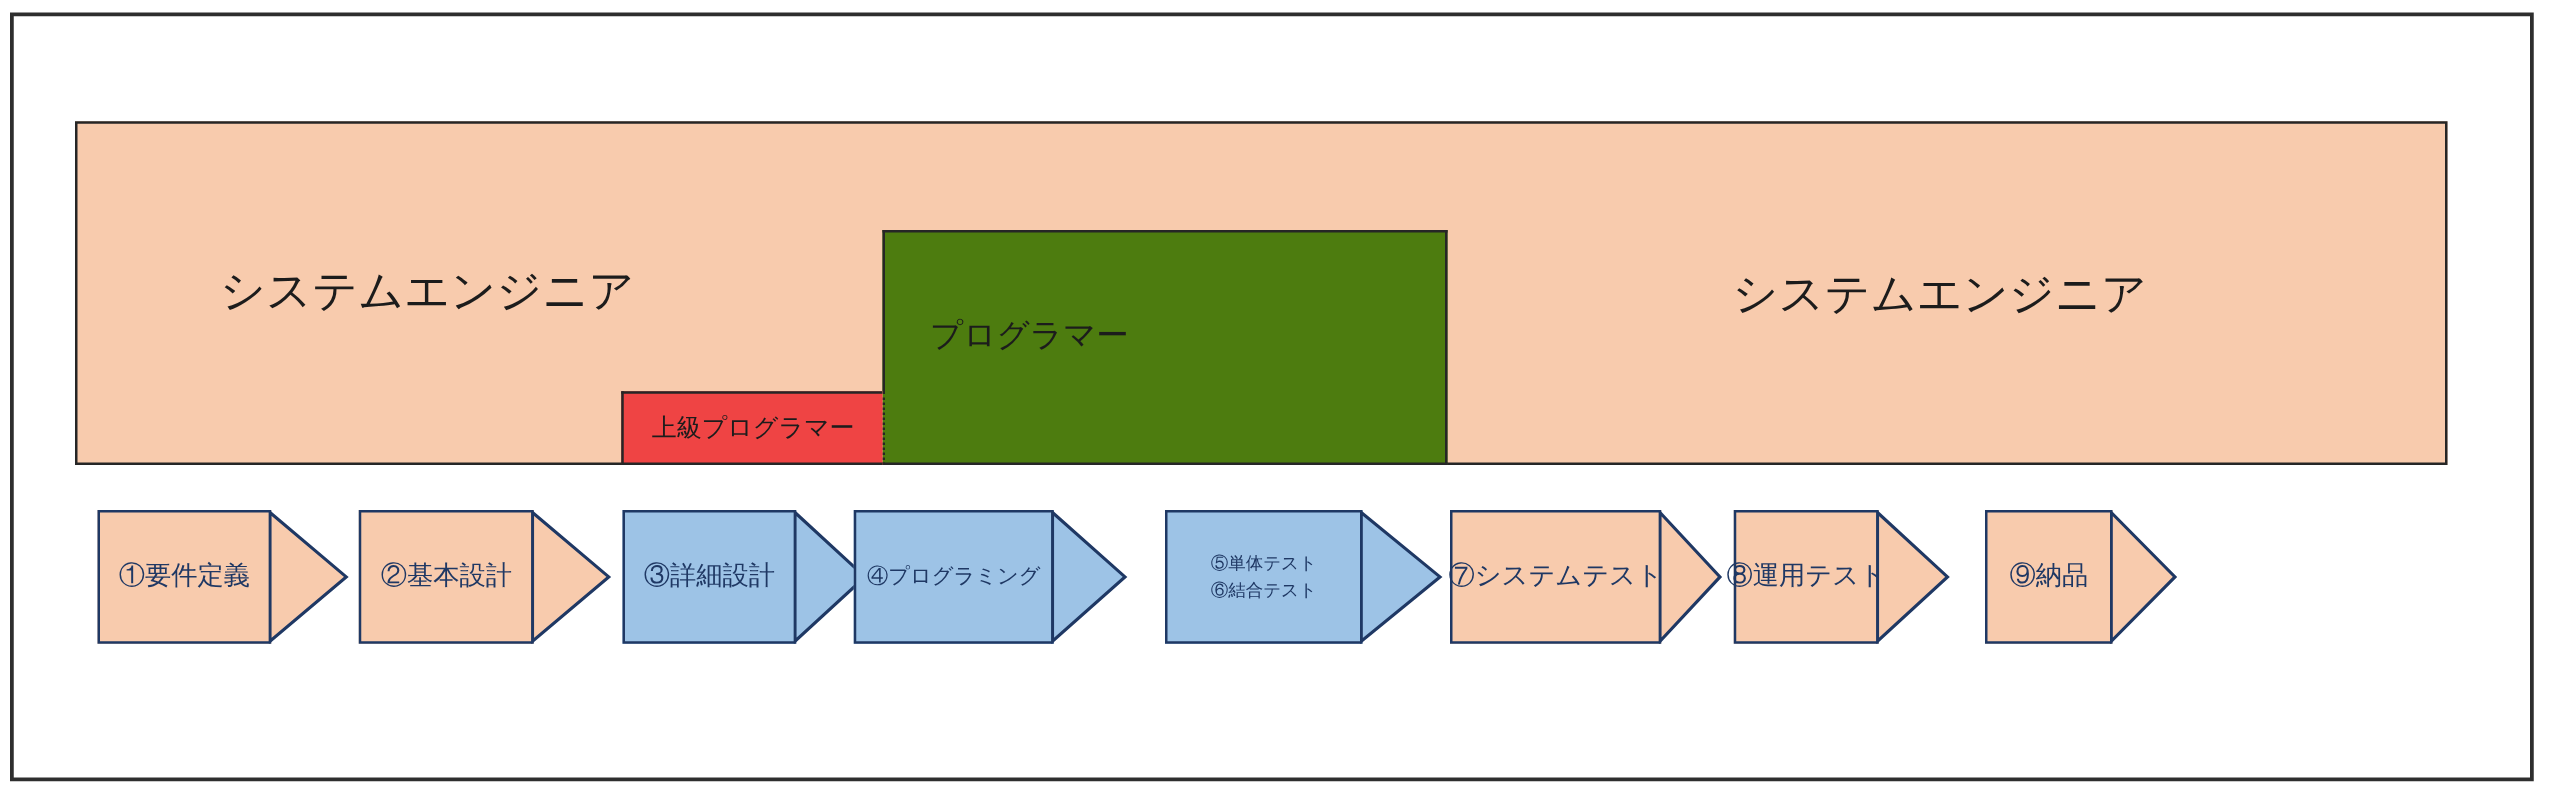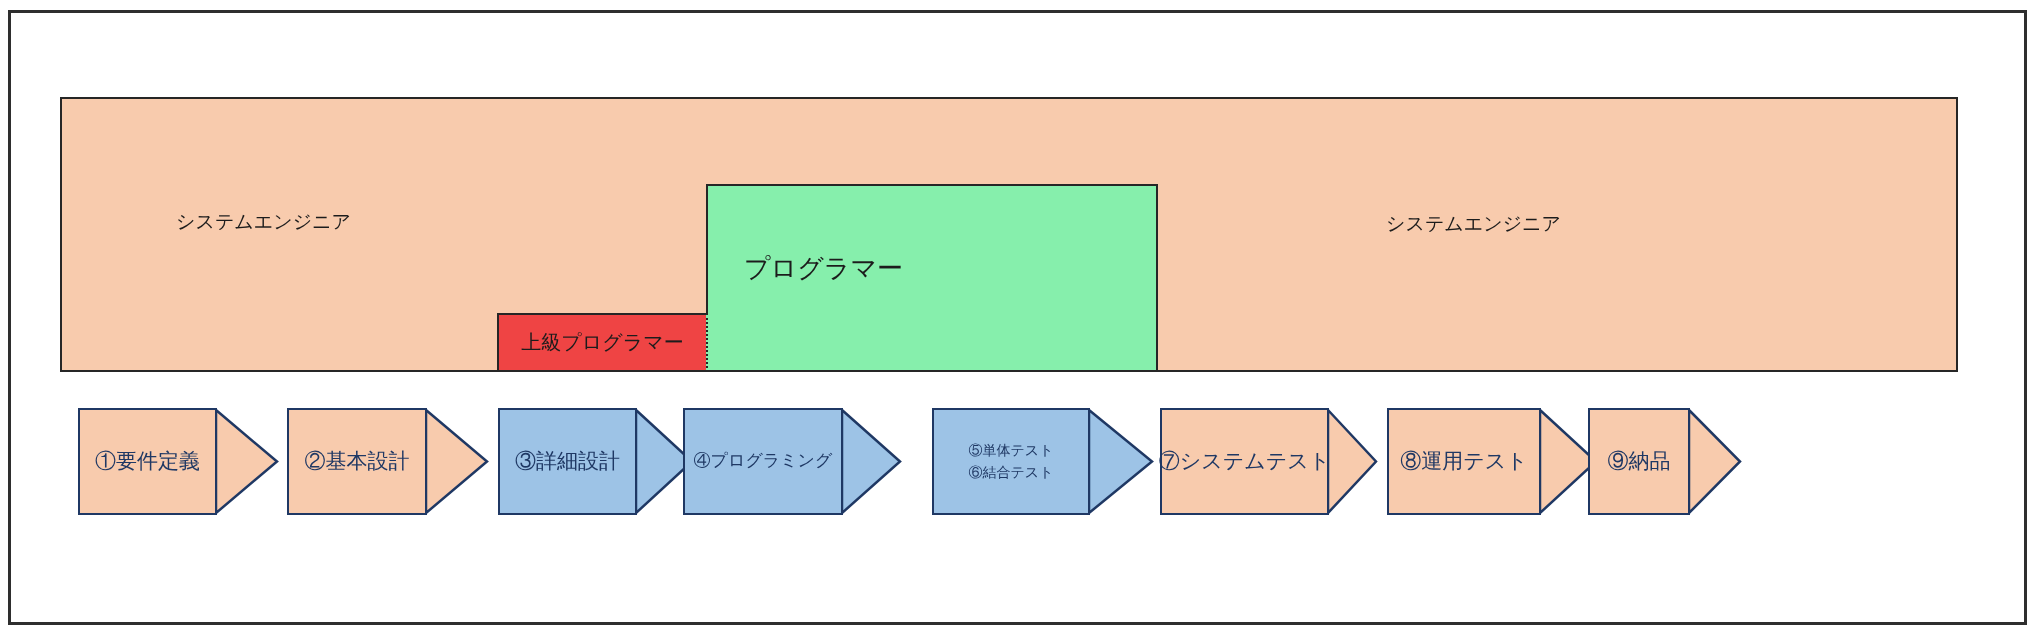--- a/index.html
+++ b/index.html
@@ -40,7 +40,7 @@
     border-left:2px dotted #262626;
   }
   .role-label{
-    position:absolute;color:#1c1c1c;font-size:19px;line-height:1.2;white-space:nowrap;
+    position:absolute;color:#1c1c1c;font-size:36px;line-height:1.2;white-space:nowrap;
   }
   .role-label.se-left{left:176px;top:211px;}
   .role-label.se-right{left:1386px;top:213px;}

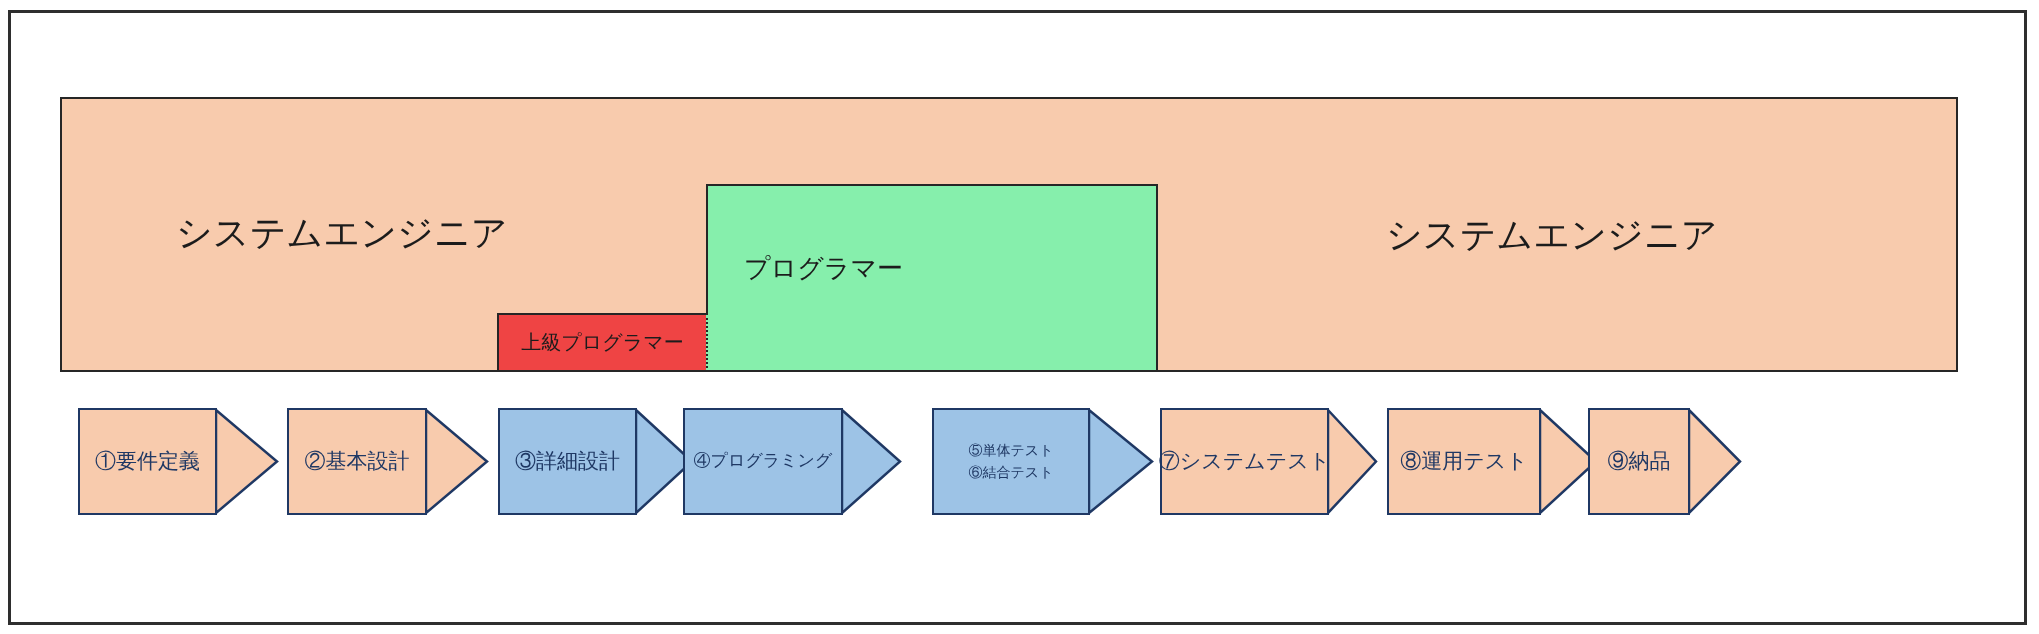--- a/index.html
+++ b/index.html
@@ -22,7 +22,7 @@
   
   .programmer-box{
     position:absolute;left:706px;top:184px;width:452px;height:188px;
-    background:#86efac;box-sizing:border-box;
+    background:#4d7c0f;box-sizing:border-box;
     border-top:2px solid #262626;border-right:2px solid #262626;border-bottom:2px solid #262626;
   }
   .senior-box{

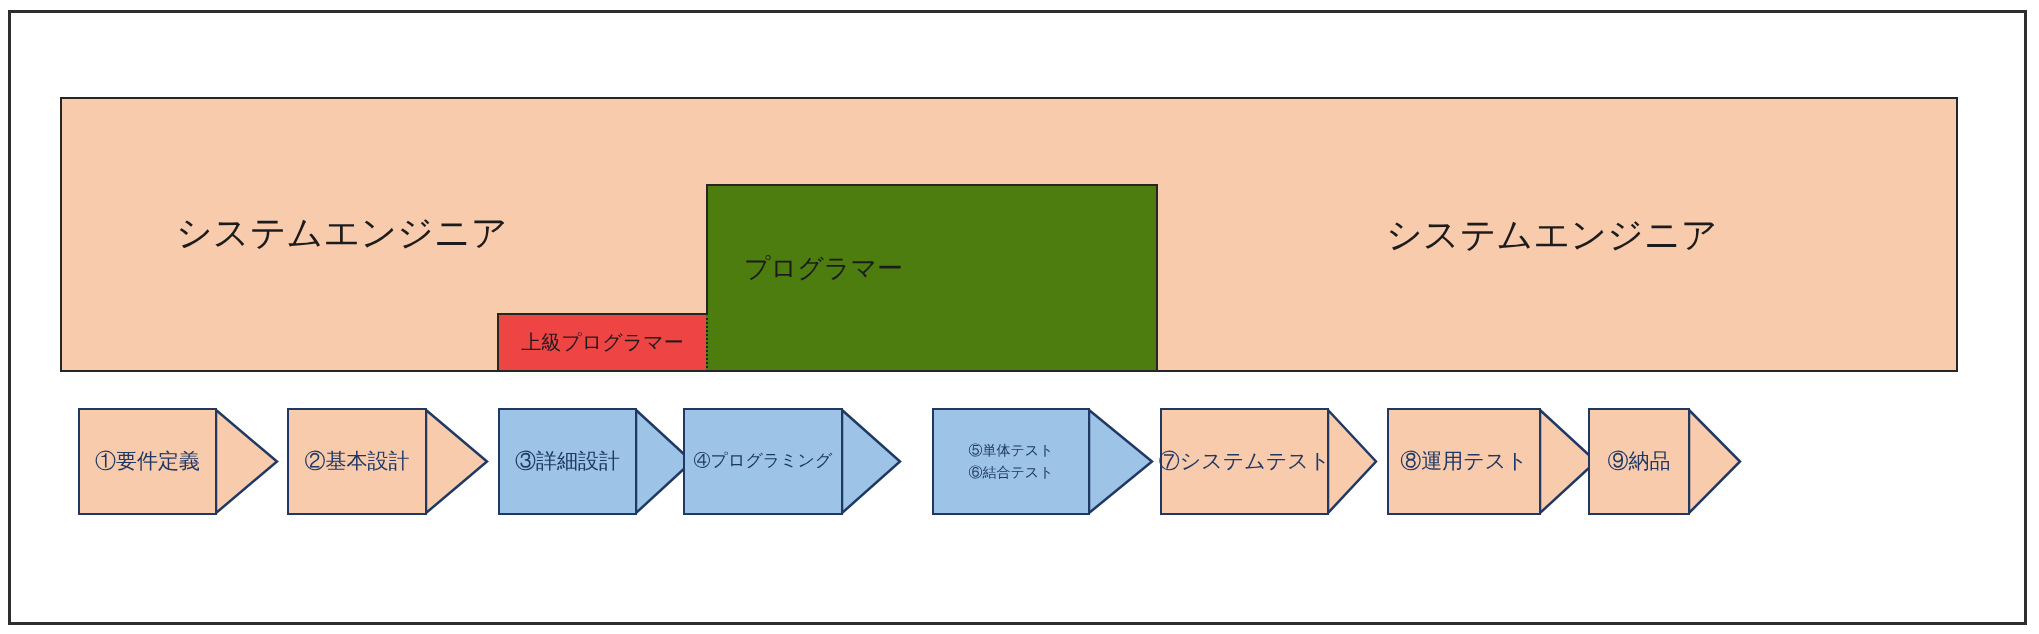--- a/index.html
+++ b/index.html
@@ -151,7 +151,7 @@
   </div>
 
   <div class="step orange" style="left:1387px">
-    <div class="step-rect" style="width:154px">
+    <div class="step-rect" style="width:116px">
       <span class="step-line">⑧運用テスト</span>
 
     </div>

